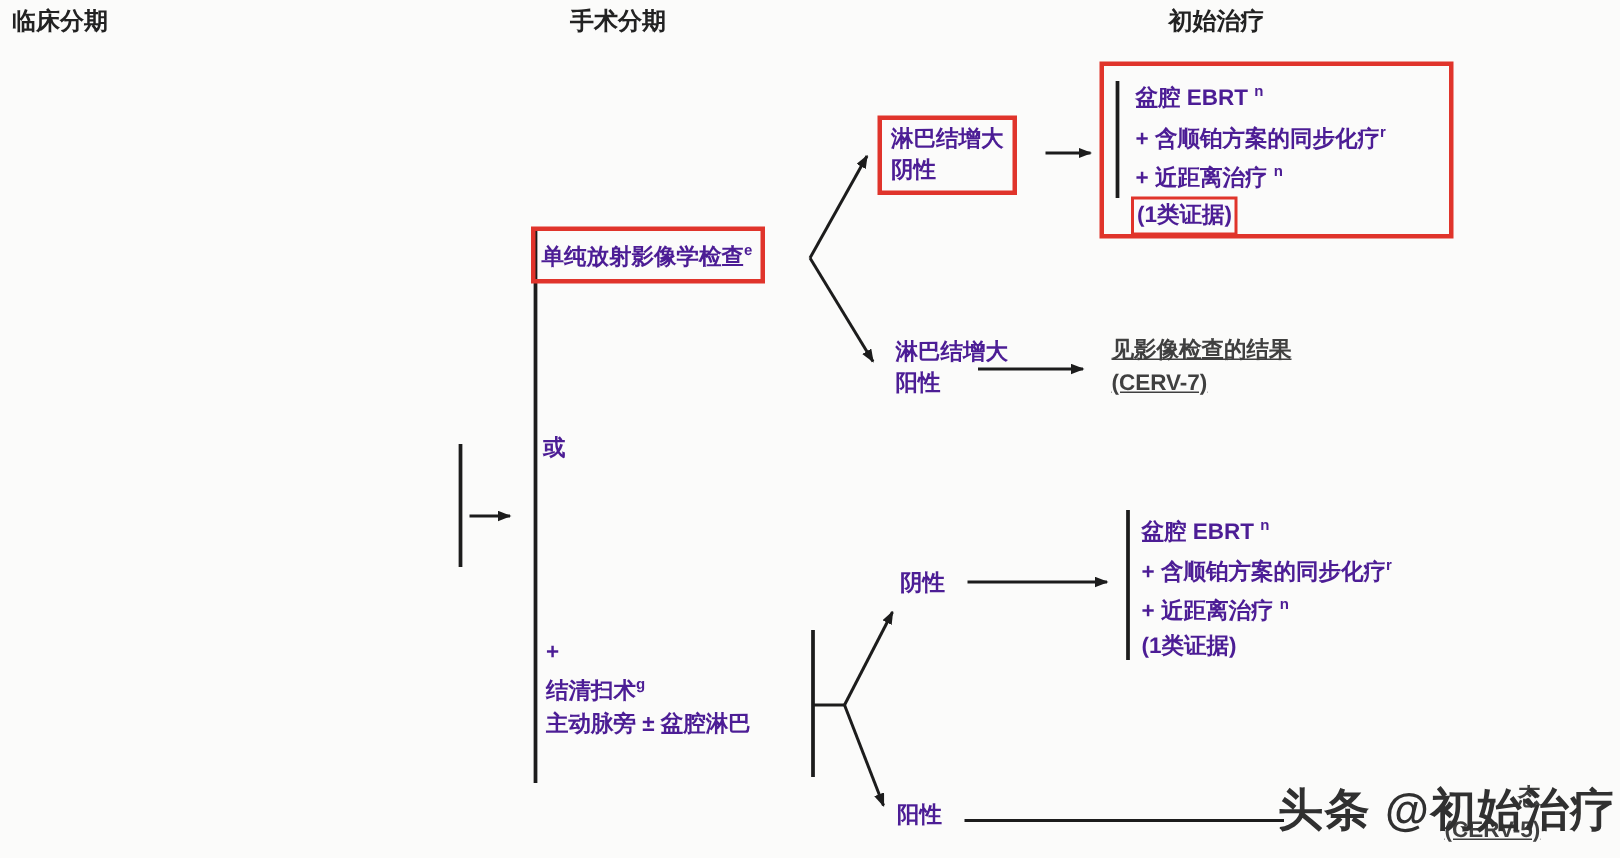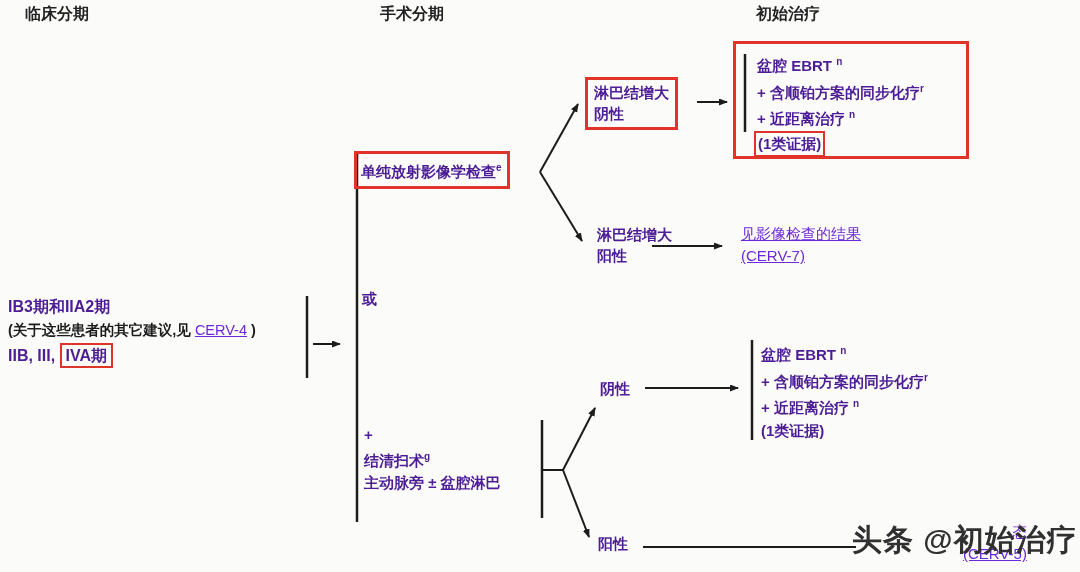--- a/index.html
+++ b/index.html
@@ -67,7 +67,7 @@
     <path d="M752,340 V440" stroke="#1c1c1c" stroke-width="2.5" fill="none"></path>
   </svg>
 
-  <div class="abs hdr" style="left:8px;top:4px;margin-left:17px;">临床分期</div>
+  <div class="abs hdr" style="left:8px;top:4px;">临床分期</div>
   <div class="abs hdr" style="left:380px;top:4px;">手术分期</div>
   <div class="abs hdr" style="left:756px;top:4px;">初始治疗</div>
 

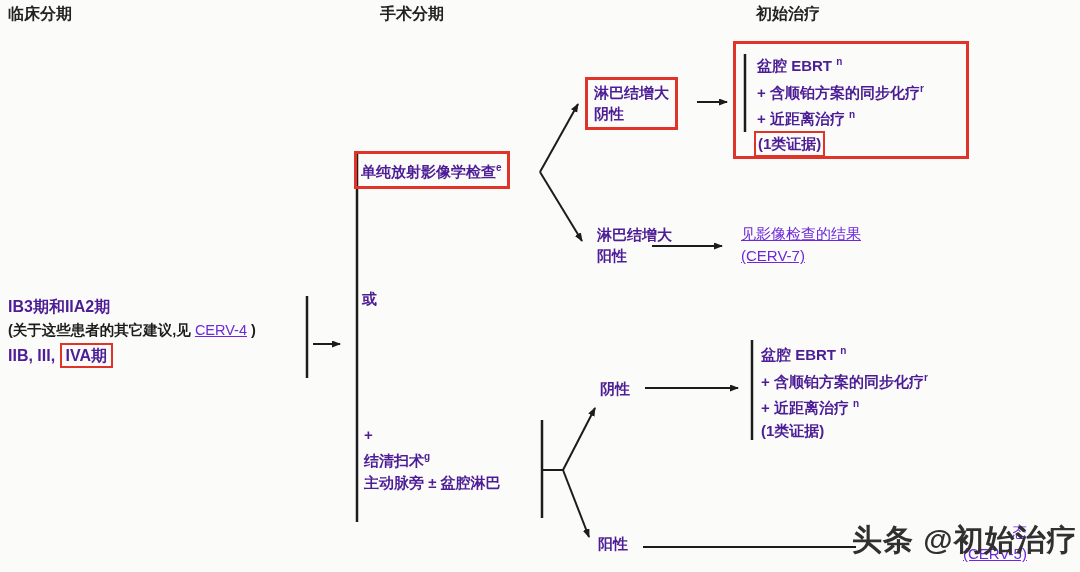--- a/index.html
+++ b/index.html
@@ -69,7 +69,7 @@
 
   <div class="abs hdr" style="left:8px;top:4px;">临床分期</div>
   <div class="abs hdr" style="left:380px;top:4px;">手术分期</div>
-  <div class="abs hdr" style="left:756px;top:4px;">初始治疗</div>
+  <div class="abs hdr" style="left:779px;top:4px;">初始治疗</div>
 
   <div class="abs" style="left:8px;top:296px;">
     <div class="txt" style="font-size:16px;">IB3期和IIA2期</div>

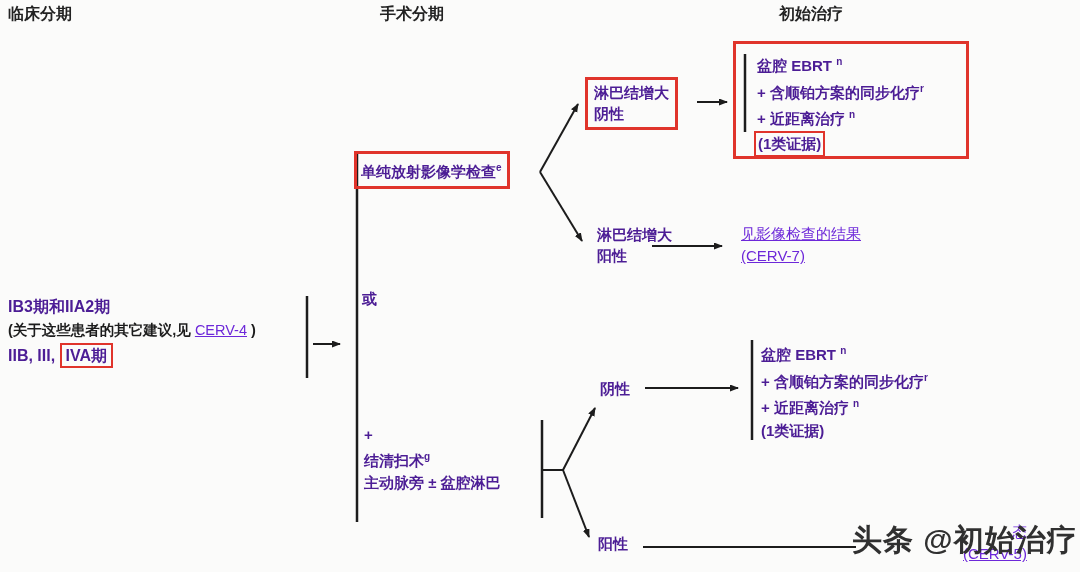--- a/index.html
+++ b/index.html
@@ -21,7 +21,7 @@
   sup{font-size:10px;font-weight:bold;}
   .redbox{border:3px solid #e0342b;}
   .redbox-thin{border:2.5px solid #e0342b;display:inline-block;}
-  .link{color:#6d28d9;text-decoration:underline;font-weight:normal;cursor:pointer;}
+  .link{color:#404040;text-decoration:underline;font-weight:bold;cursor:pointer;}
   .linkblock{font-size:15px;font-weight:bold;line-height:22px;white-space:nowrap;}
   svg.connectors{position:absolute;left:0;top:0;pointer-events:none;}
   .treat-lines{line-height:22.5px;}

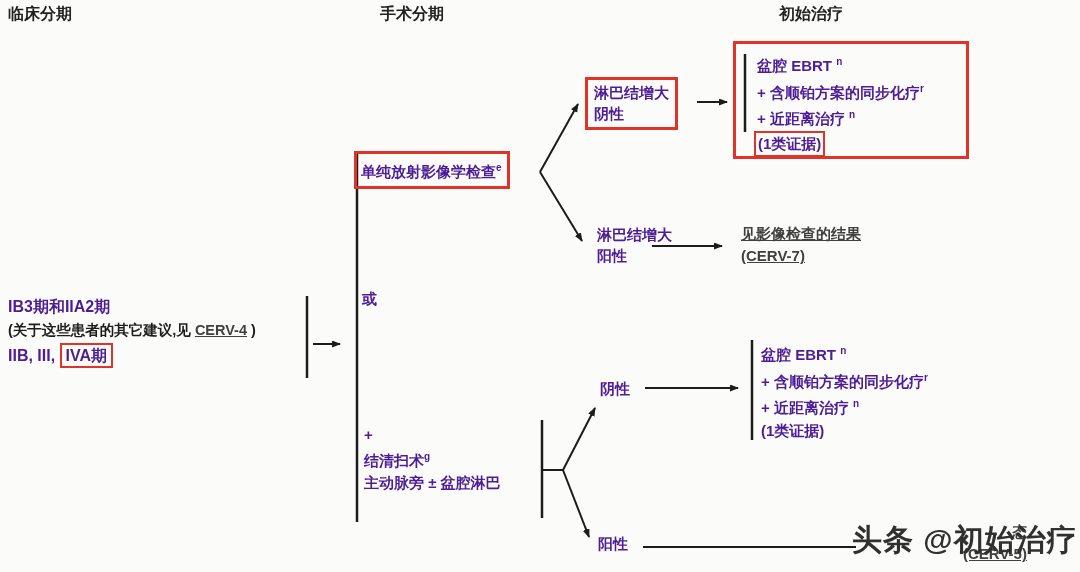--- a/index.html
+++ b/index.html
@@ -71,15 +71,6 @@
   <div class="abs hdr" style="left:380px;top:4px;">手术分期</div>
   <div class="abs hdr" style="left:779px;top:4px;">初始治疗</div>
 
-  <div class="abs" style="left:8px;top:296px;">
-    <div class="txt" style="font-size:16px;">IB3期和IIA2期</div>
-    <div class="txt-sm" style="margin-top:4px;">
-      <span>(关于这些患者的其它建议,见 </span><span class="link">CERV-4</span><span> )</span>
-    </div>
-    <div class="txt" style="font-size:16px;margin-top:3px;">
-      <span>IIB, III, </span><span class="redbox-thin" style="padding:0 4px;">IVA期</span>
-    </div>
-  </div>
 
   <div class="abs redbox" style="left:354px;top:151px;padding:3px 5px 4px 4px;">
     <span class="txt"><span>单纯放射影像学检查</span><sup>e</sup></span>

